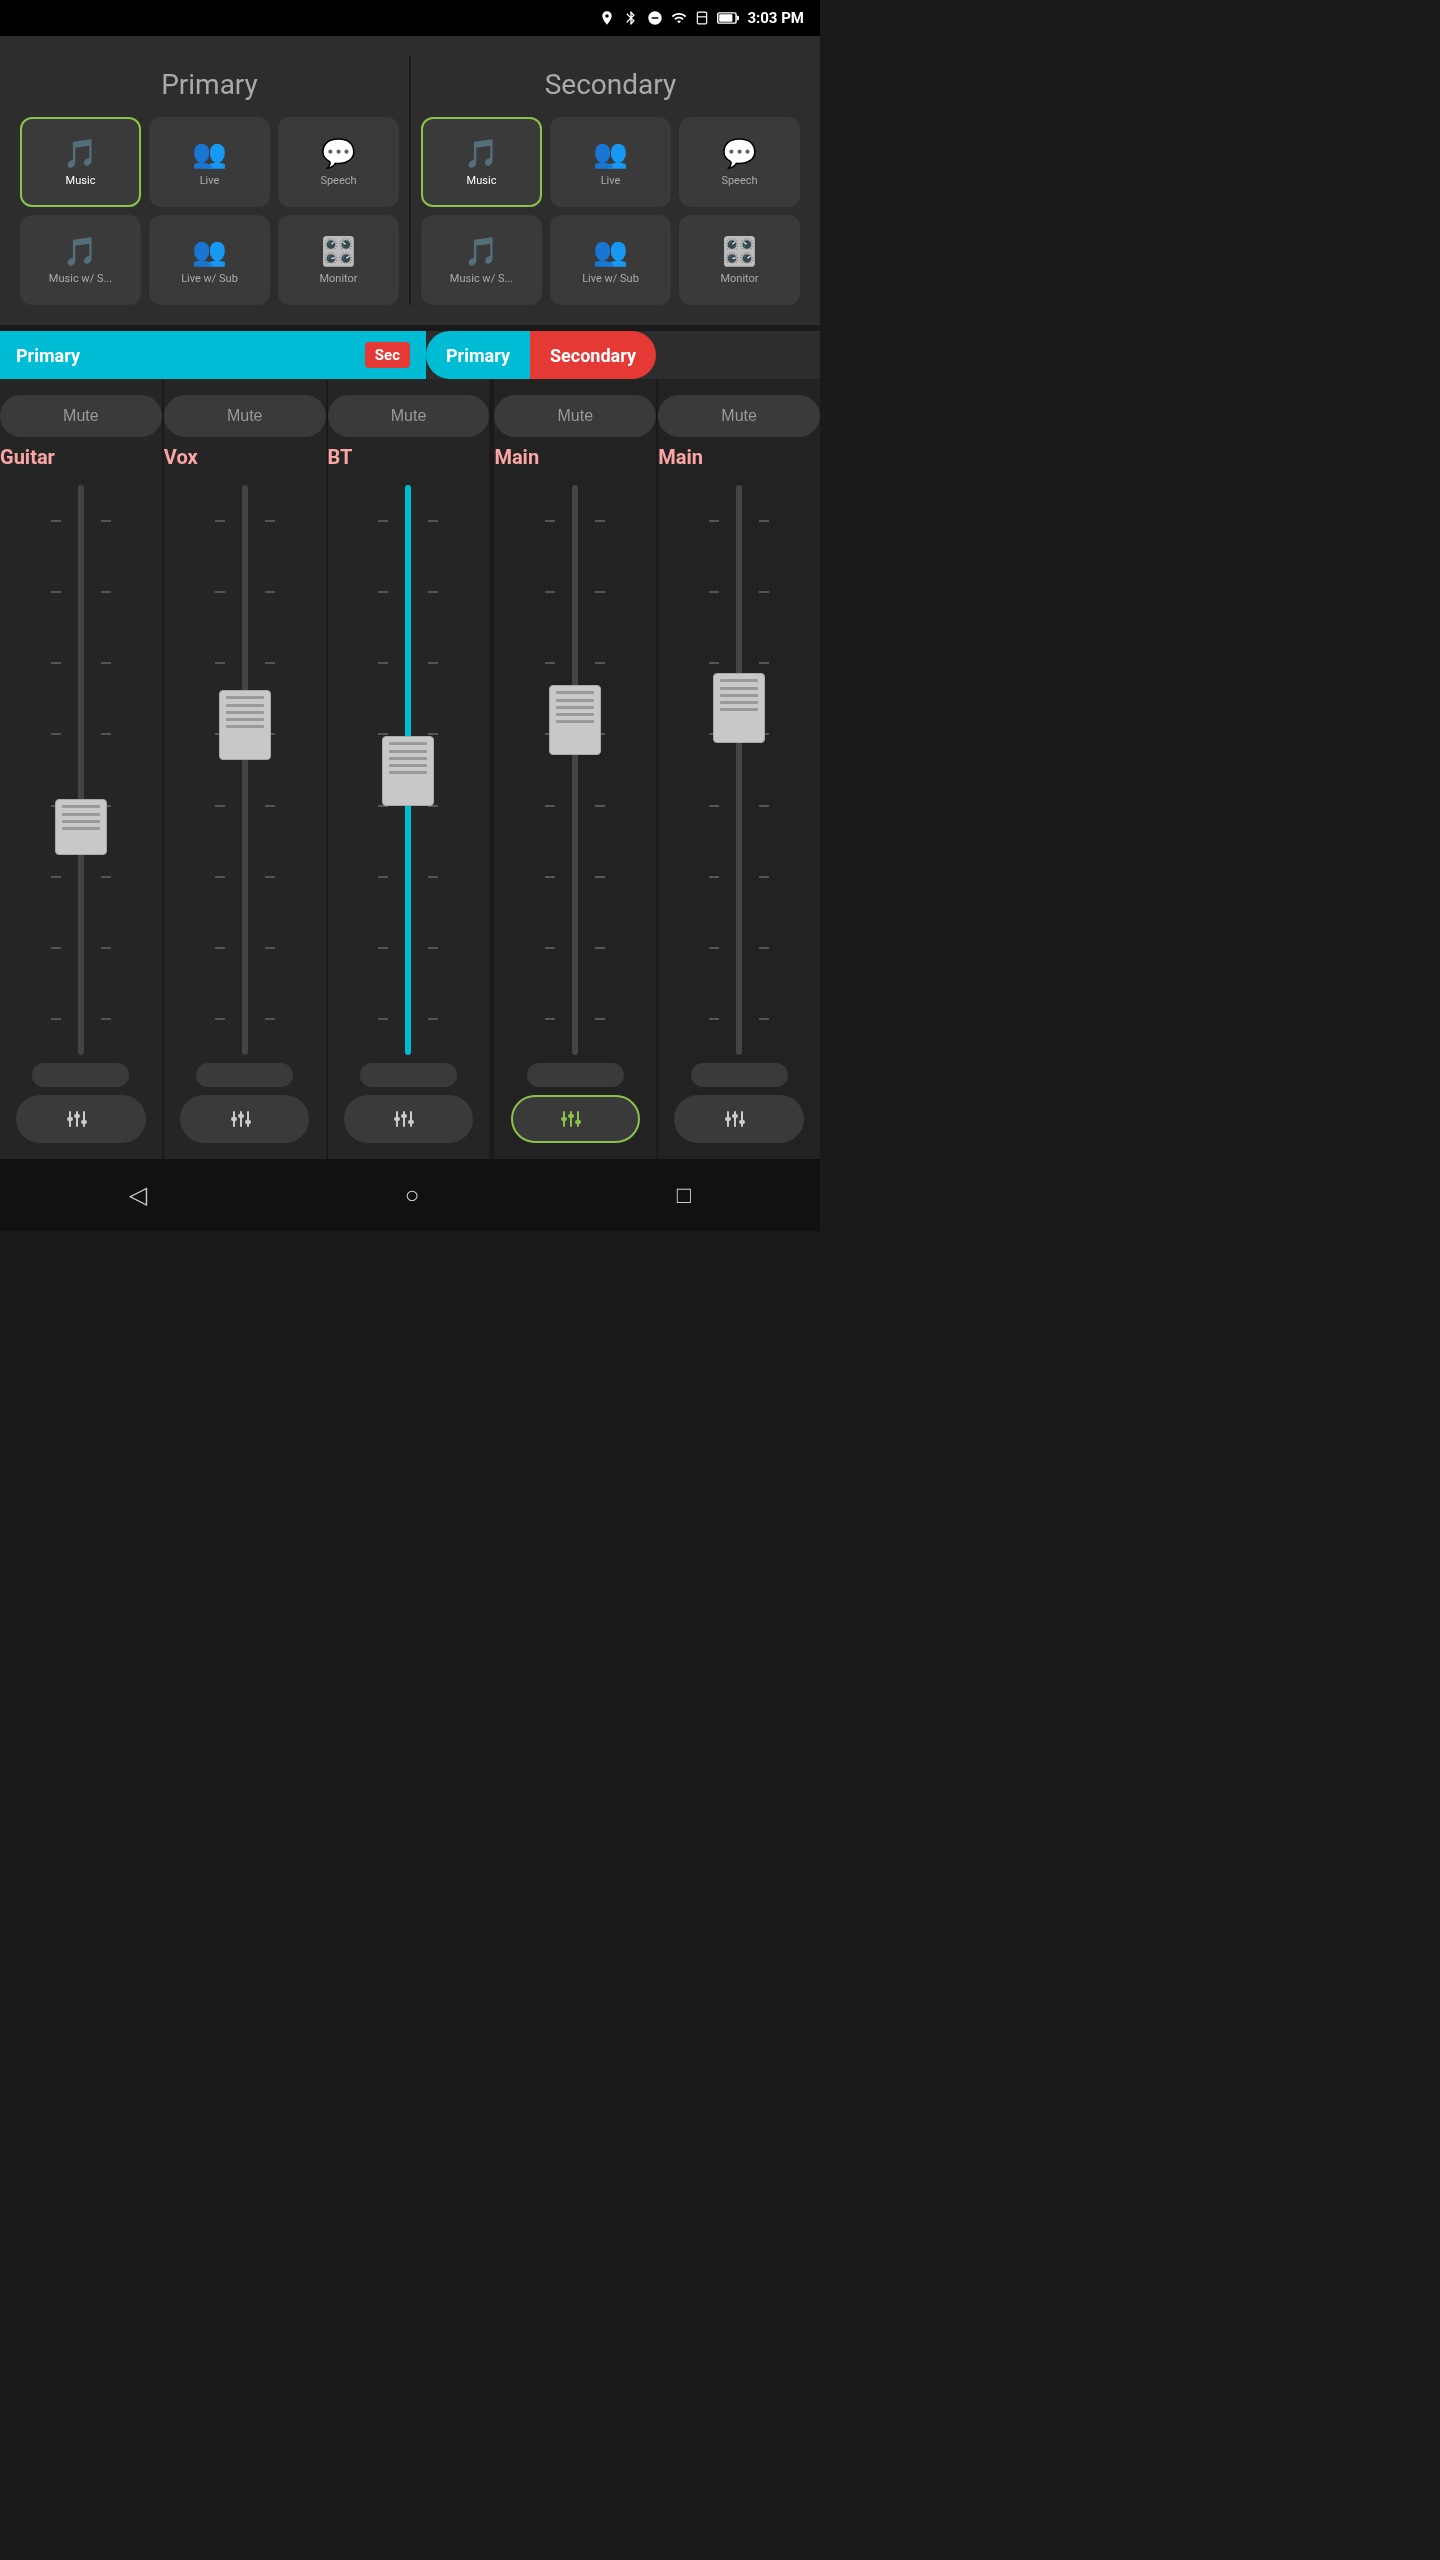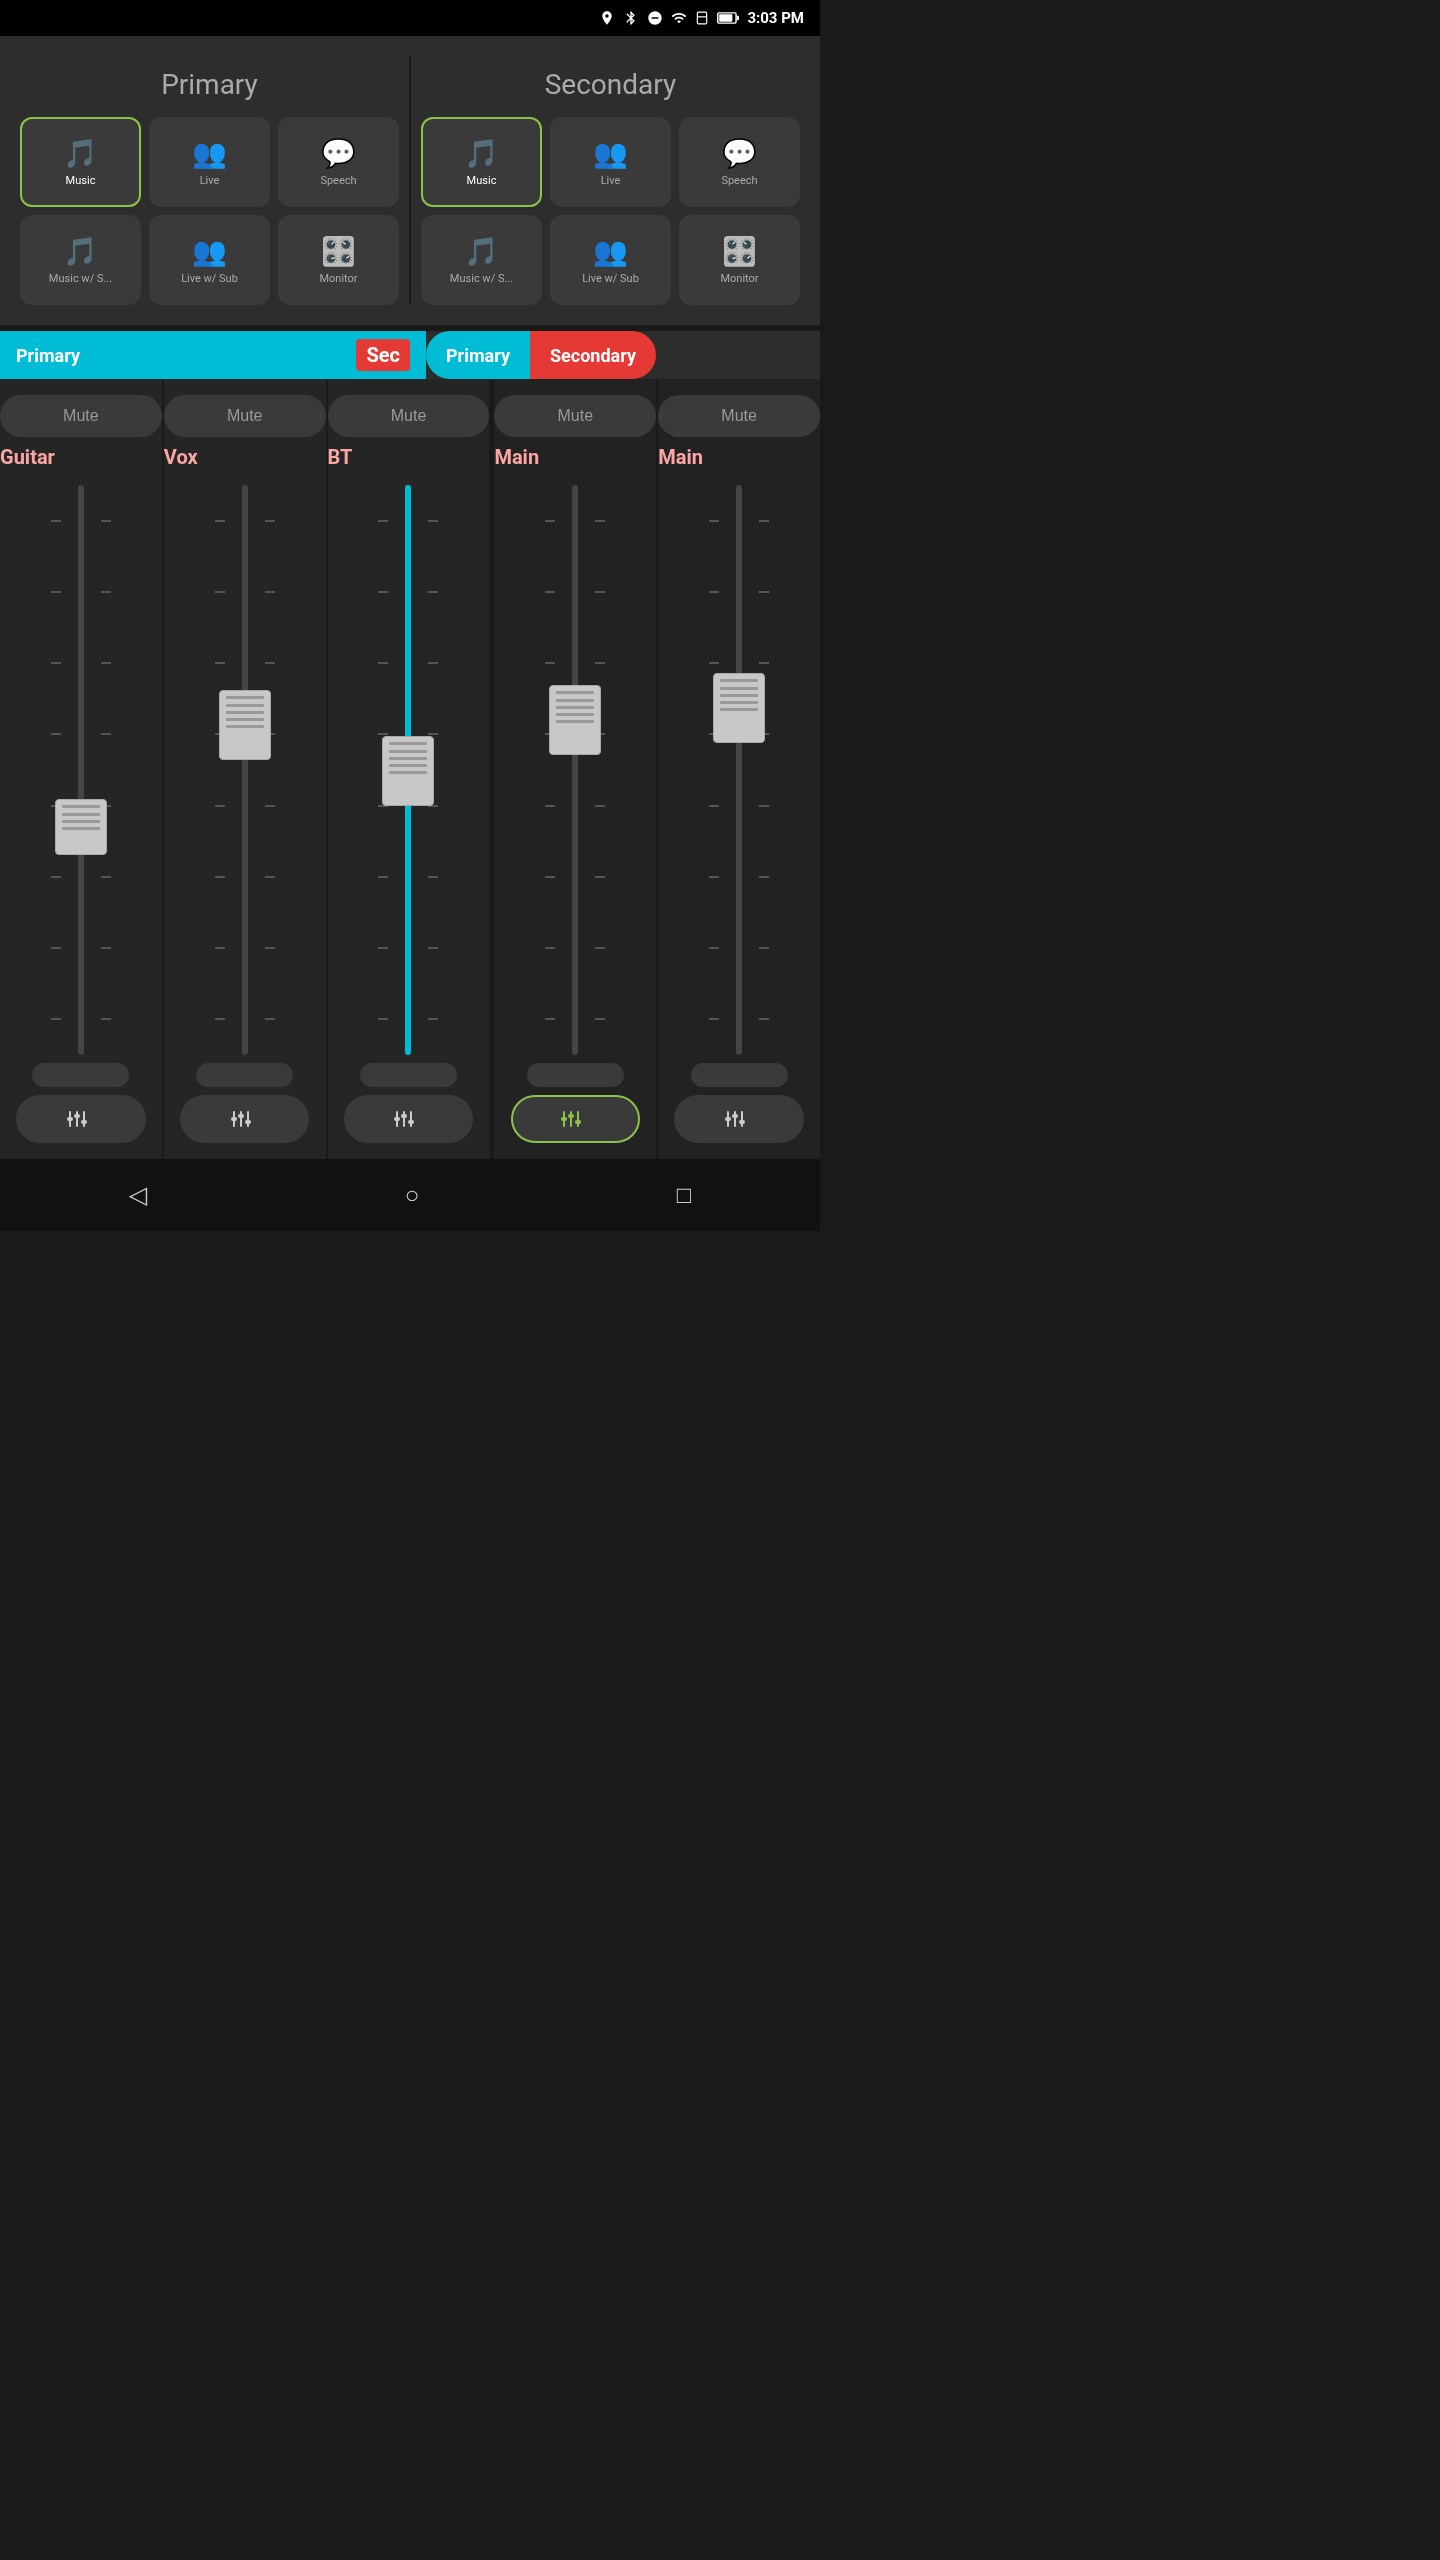--- a/index.html
+++ b/index.html
@@ -143,7 +143,7 @@
     .toggle-primary .sec-badge {
       background: #e53935;
       color: #fff;
-      font-size: 20px;
+      font-size: 15px;
       font-weight: bold;
       padding: 4px 10px;
       border-radius: 4px;

